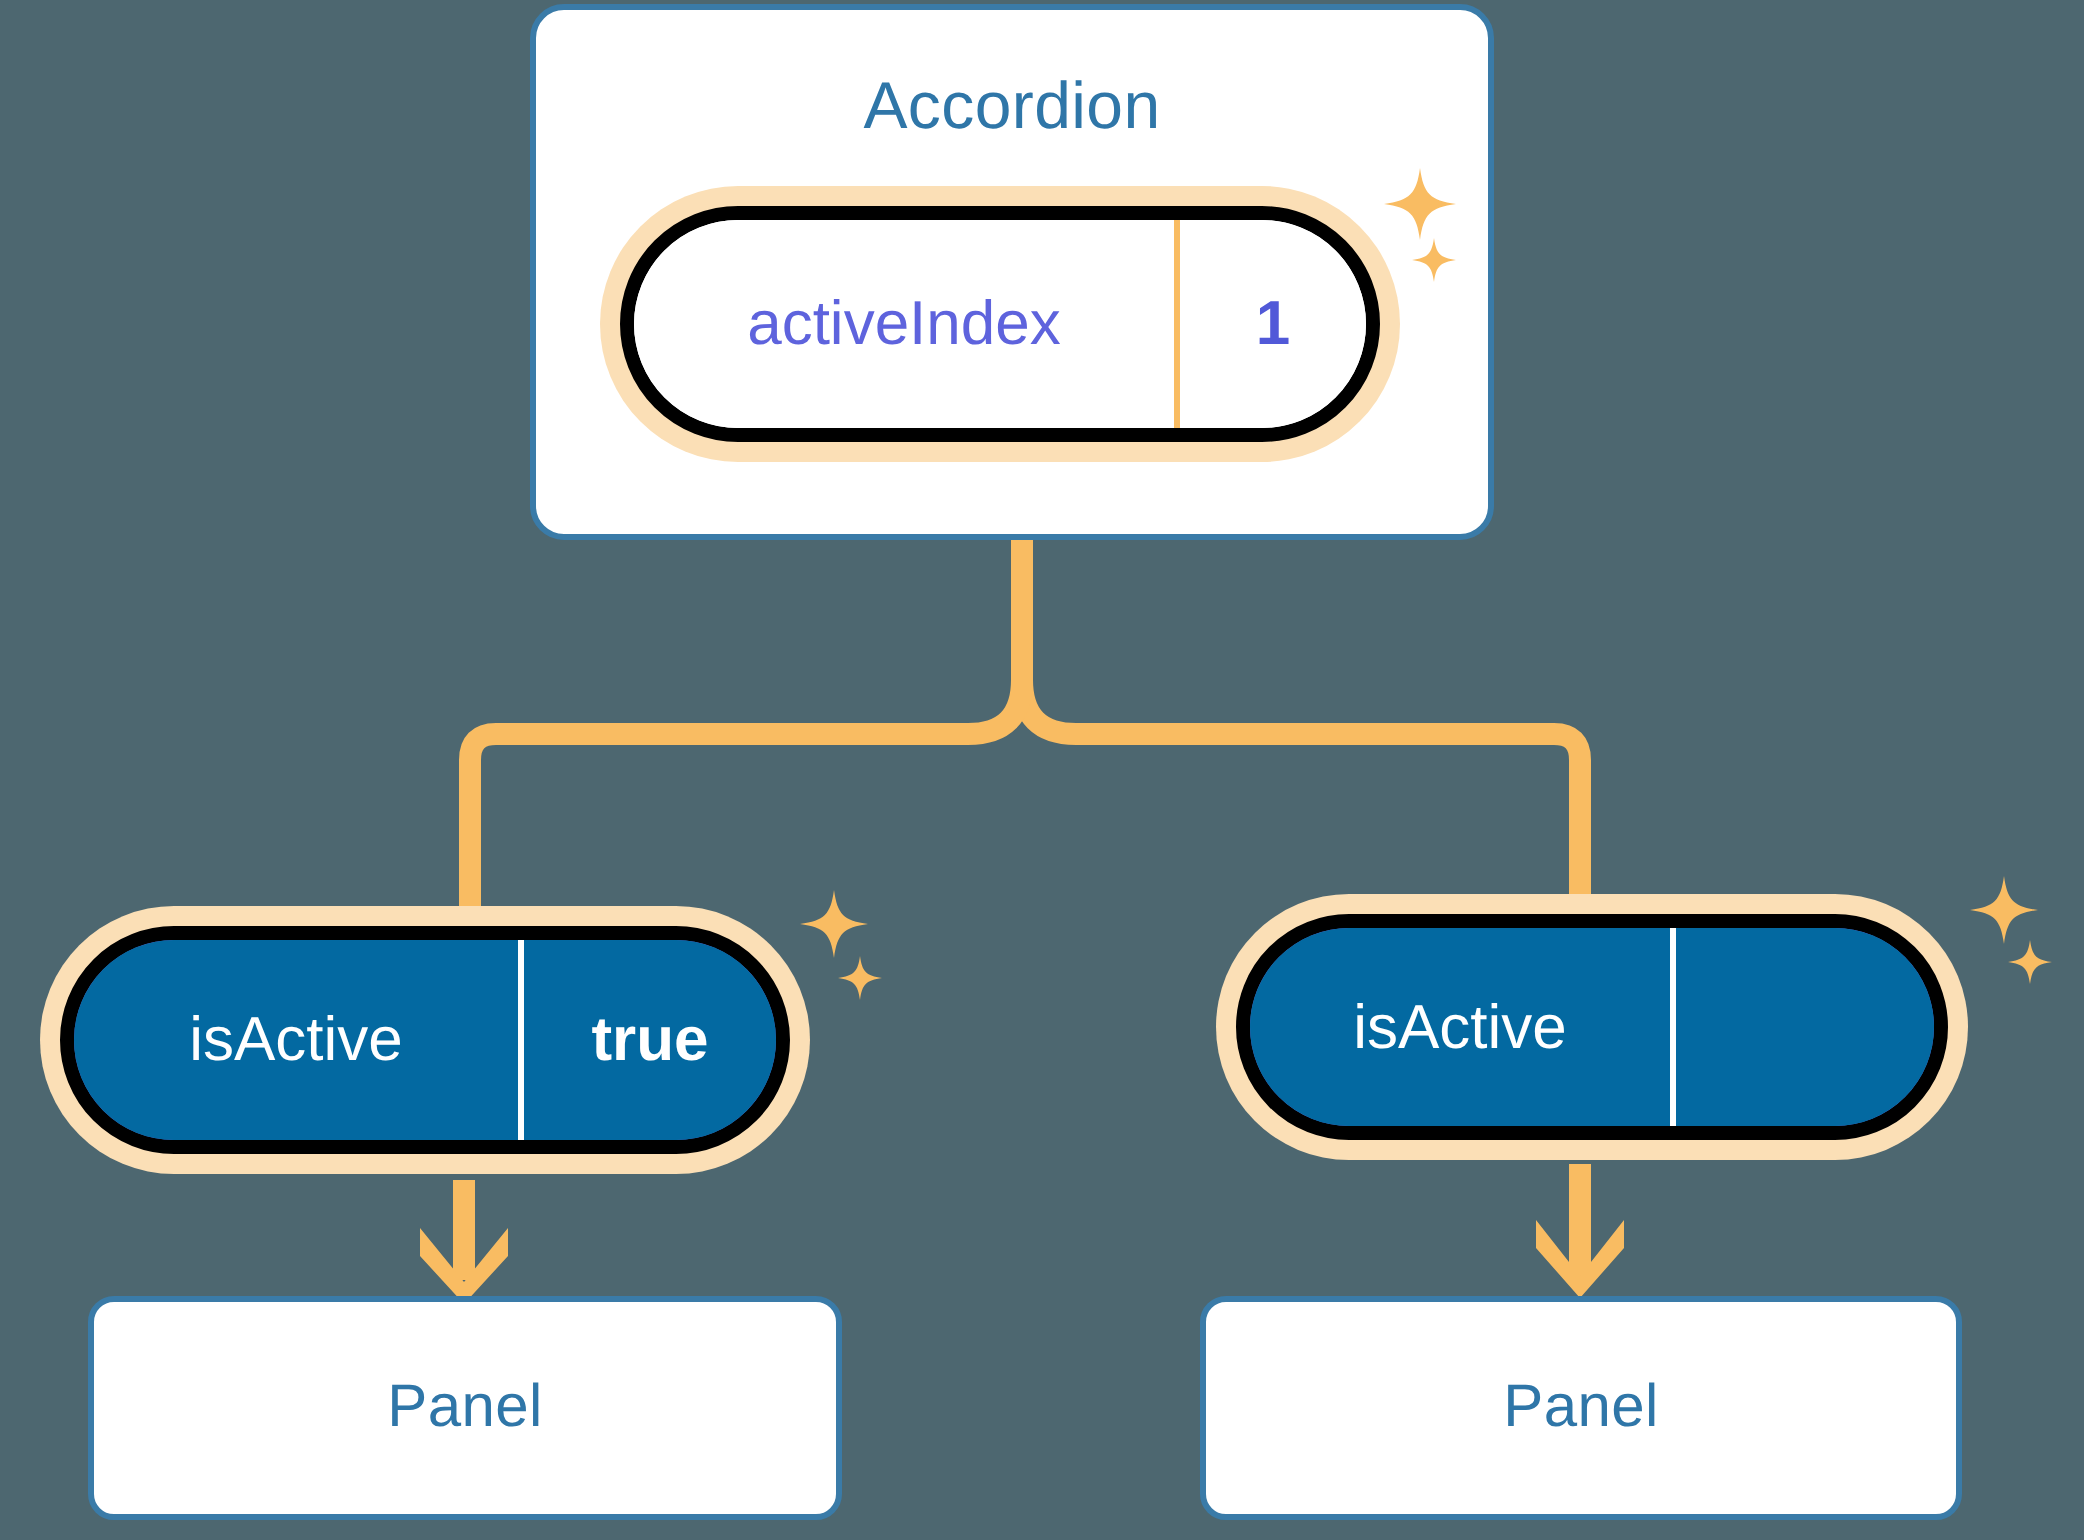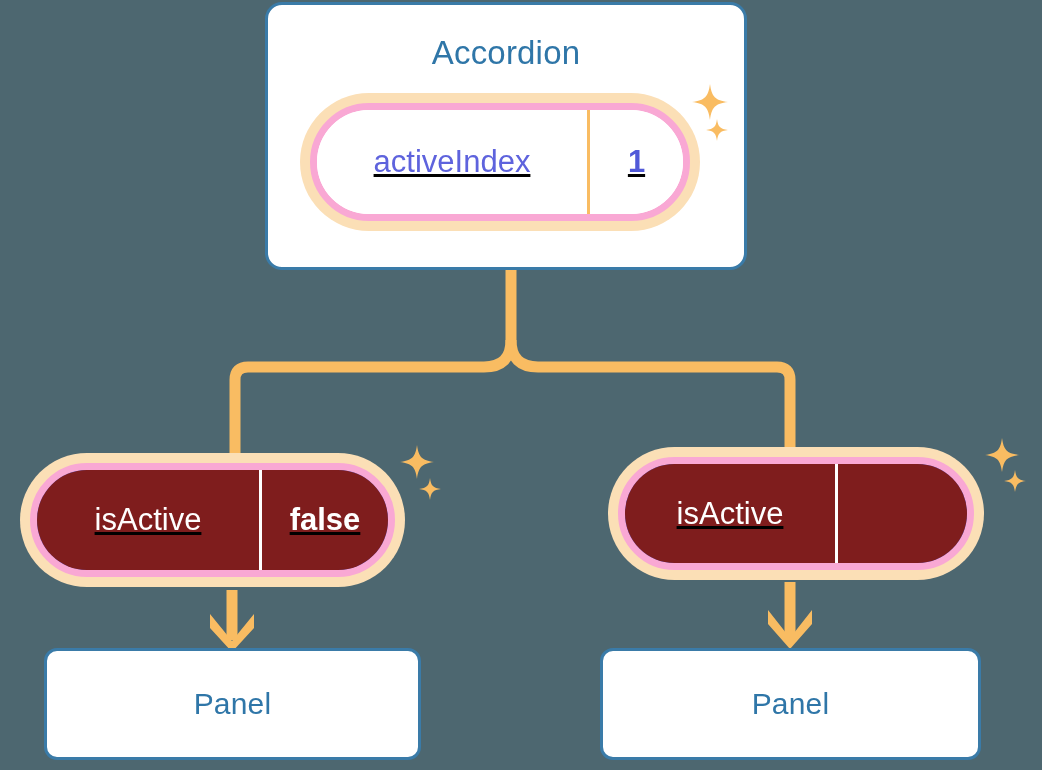--- a/index.html
+++ b/index.html
@@ -90,9 +90,8 @@
   }
   
   .pill.ring {
-    border: 7px solid #f9a8d4;
+    border: 7px solid #000000;
     box-shadow: 0 0 0 10px #fbdfb6;
-    text-decoration: underline;
   }
 
   .pill-inner {

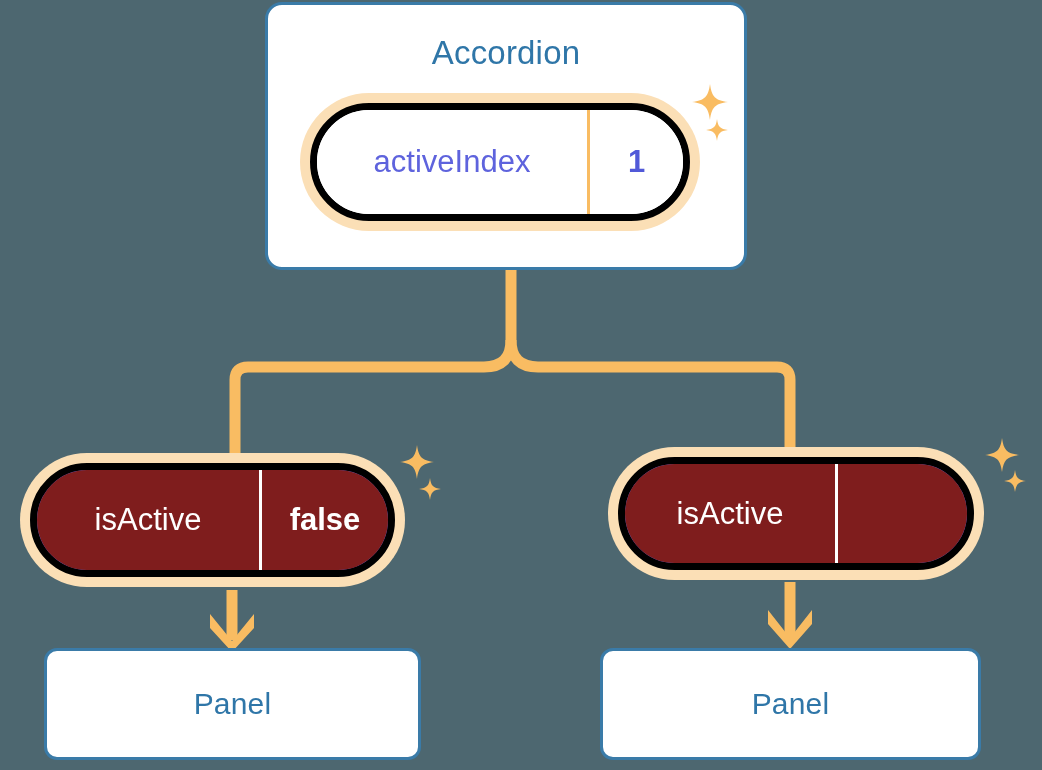--- a/index.html
+++ b/index.html
@@ -132,7 +132,7 @@
 
   
   .pill.purple { background: #6065d6; }
-  .pill.purple .pill-inner { background: #7f1d1d; }
+  .pill.purple .pill-inner { background: #0369a1; }
   .pill.purple .pill-key {
     color: #ffffff;
     font-size: 31px;

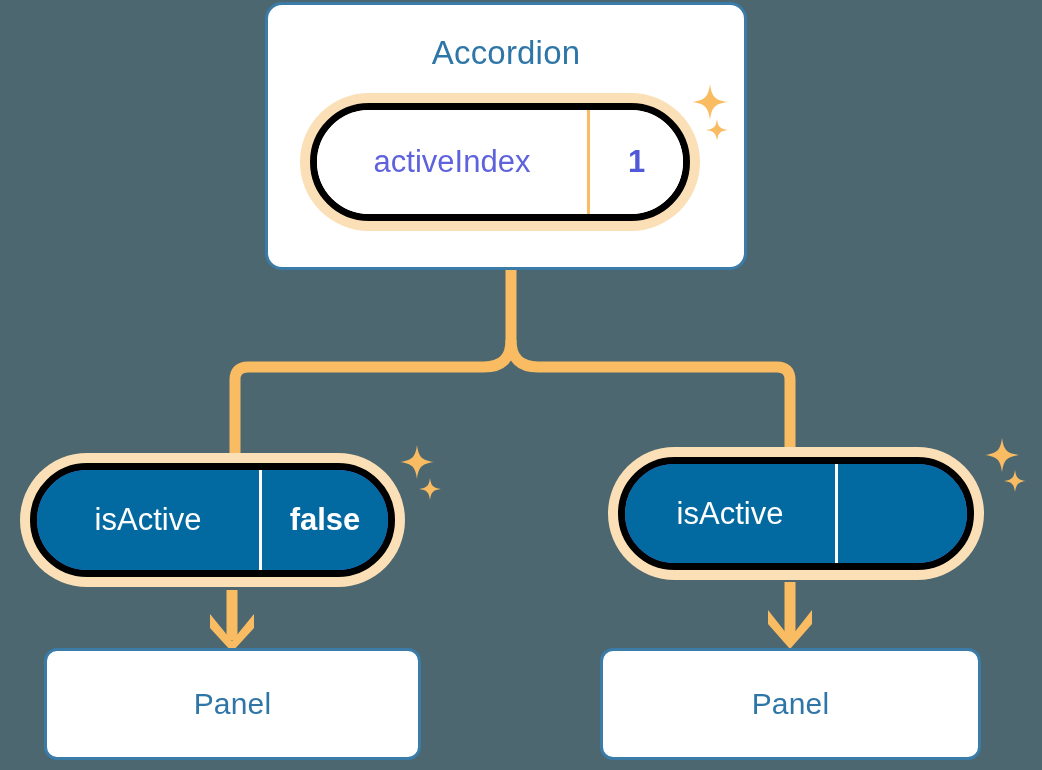--- a/index.html
+++ b/index.html
@@ -227,7 +227,7 @@
   <div class="pill ring purple" id="pill-isactive-false">
     <div class="pill-inner">
       <div class="pill-key">isActive</div>
-      <div class="pill-val">false</div>
+      <div class="pill-val">true</div>
     </div>
   </div>
 

